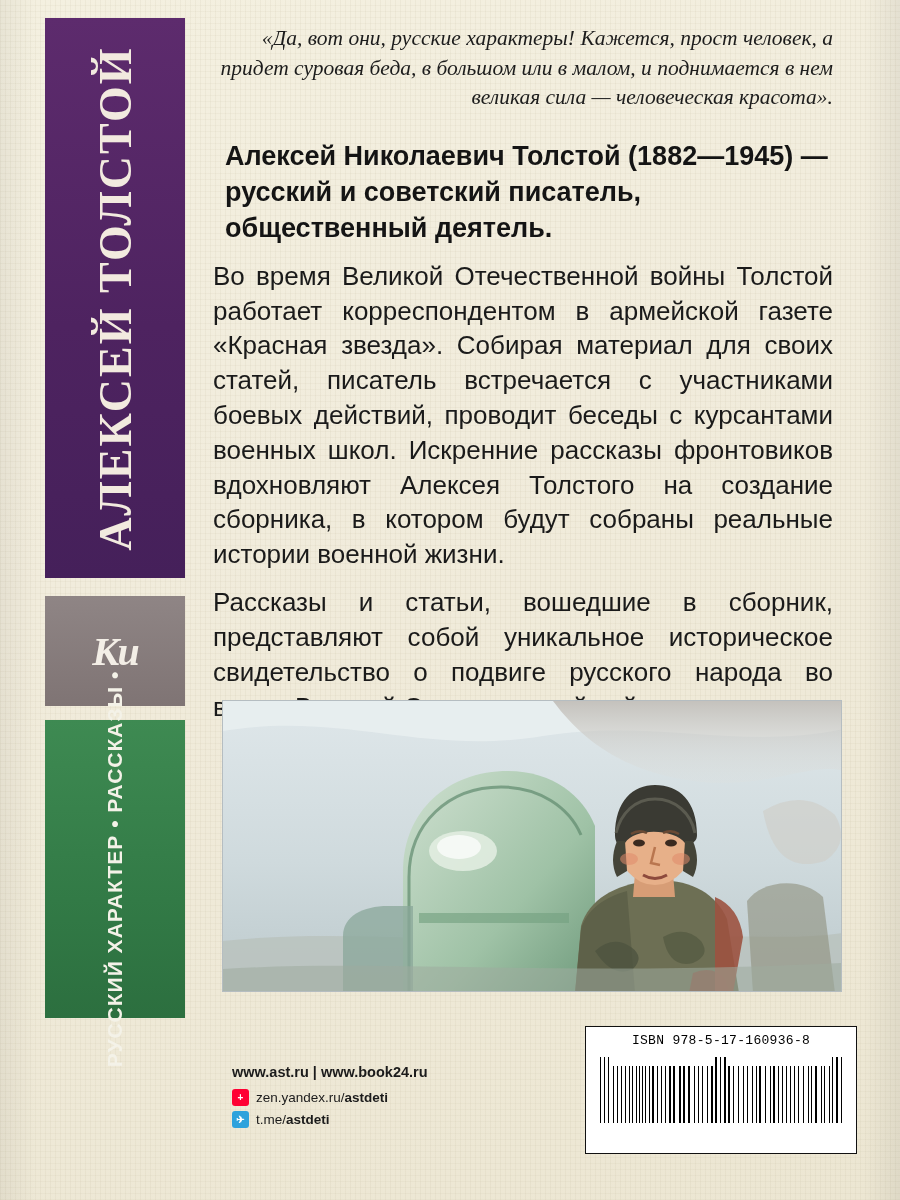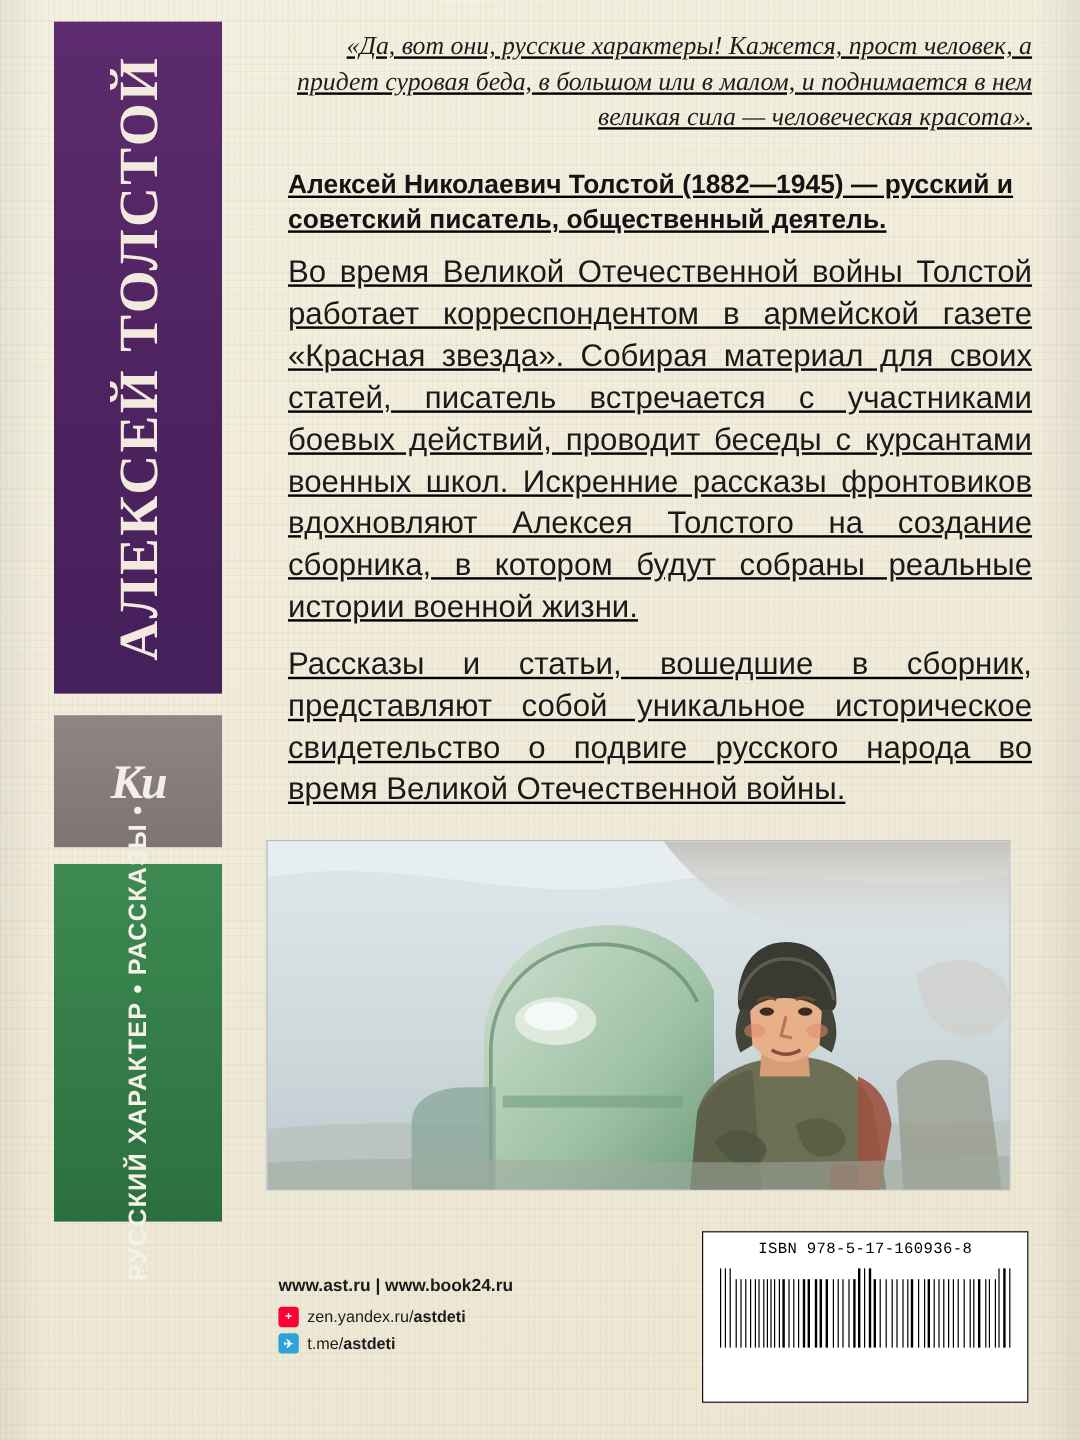--- a/index.html
+++ b/index.html
@@ -100,10 +100,9 @@
   
   .content {
     position: absolute;
-    left: 240px;
+    left: 213px;
     top: 24px;
     width: 620px;
-    text-decoration: underline;
   }
 
   .epigraph {

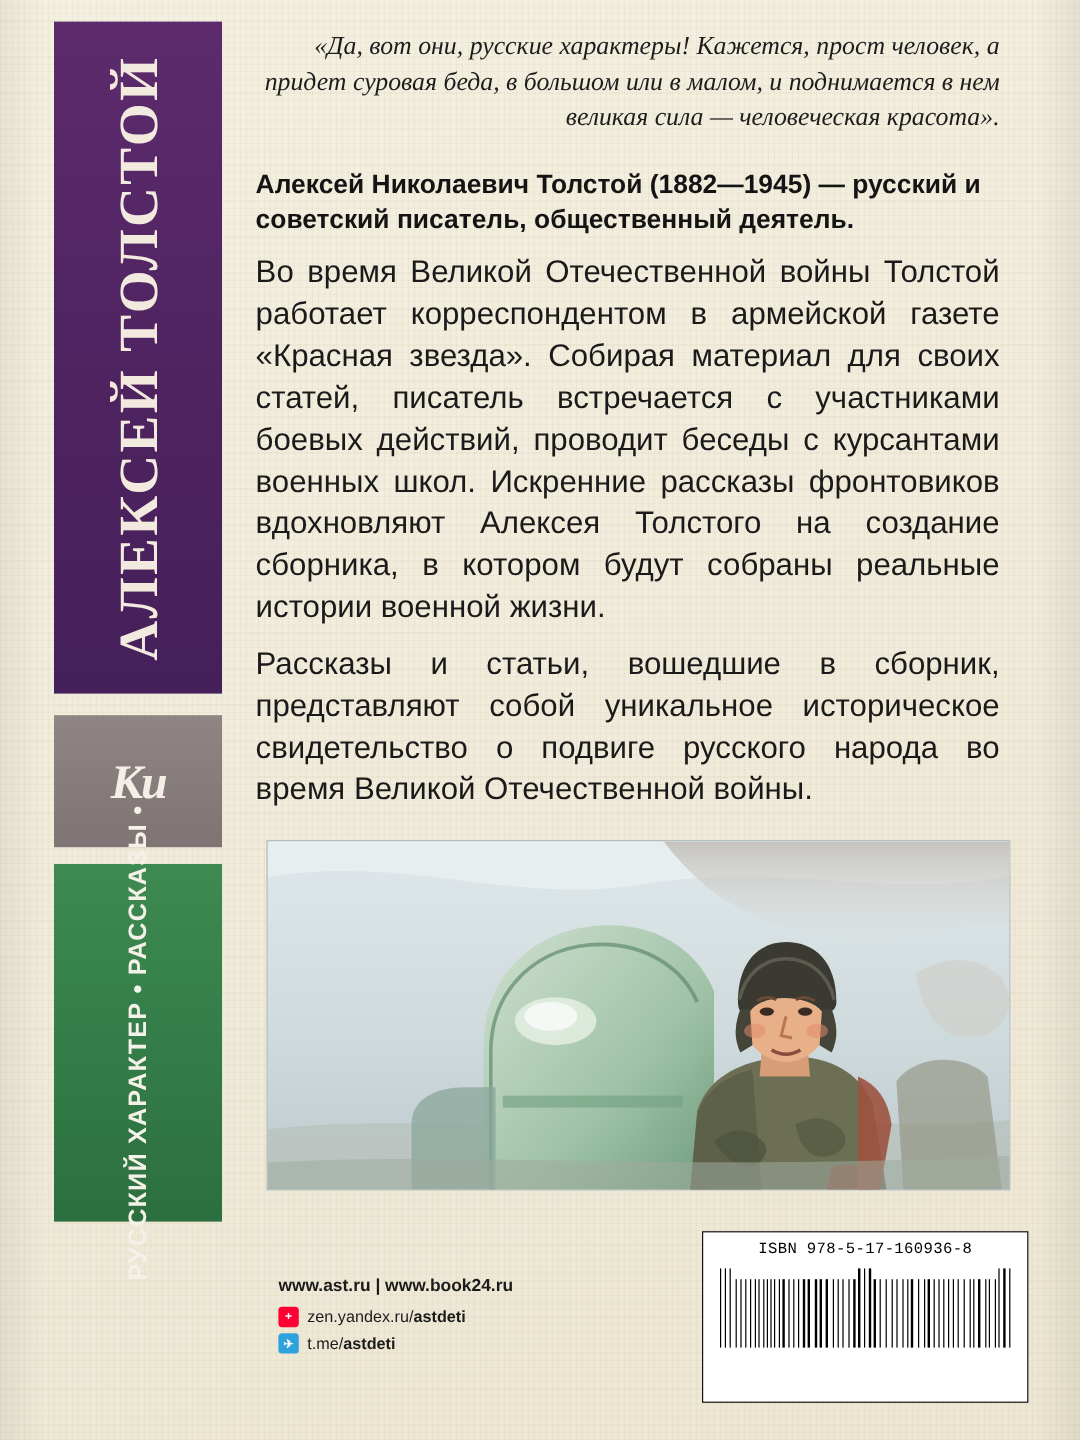--- a/index.html
+++ b/index.html
@@ -118,10 +118,11 @@
   .lead {
     font-family: "Liberation Sans", sans-serif;
     font-weight: bold;
-    font-size: 22px;
+    font-size: 27px;
     line-height: 1.33;
     color: #141414;
     margin-bottom: 12px;
+    margin-left: 12px;
   }
 
   .para {

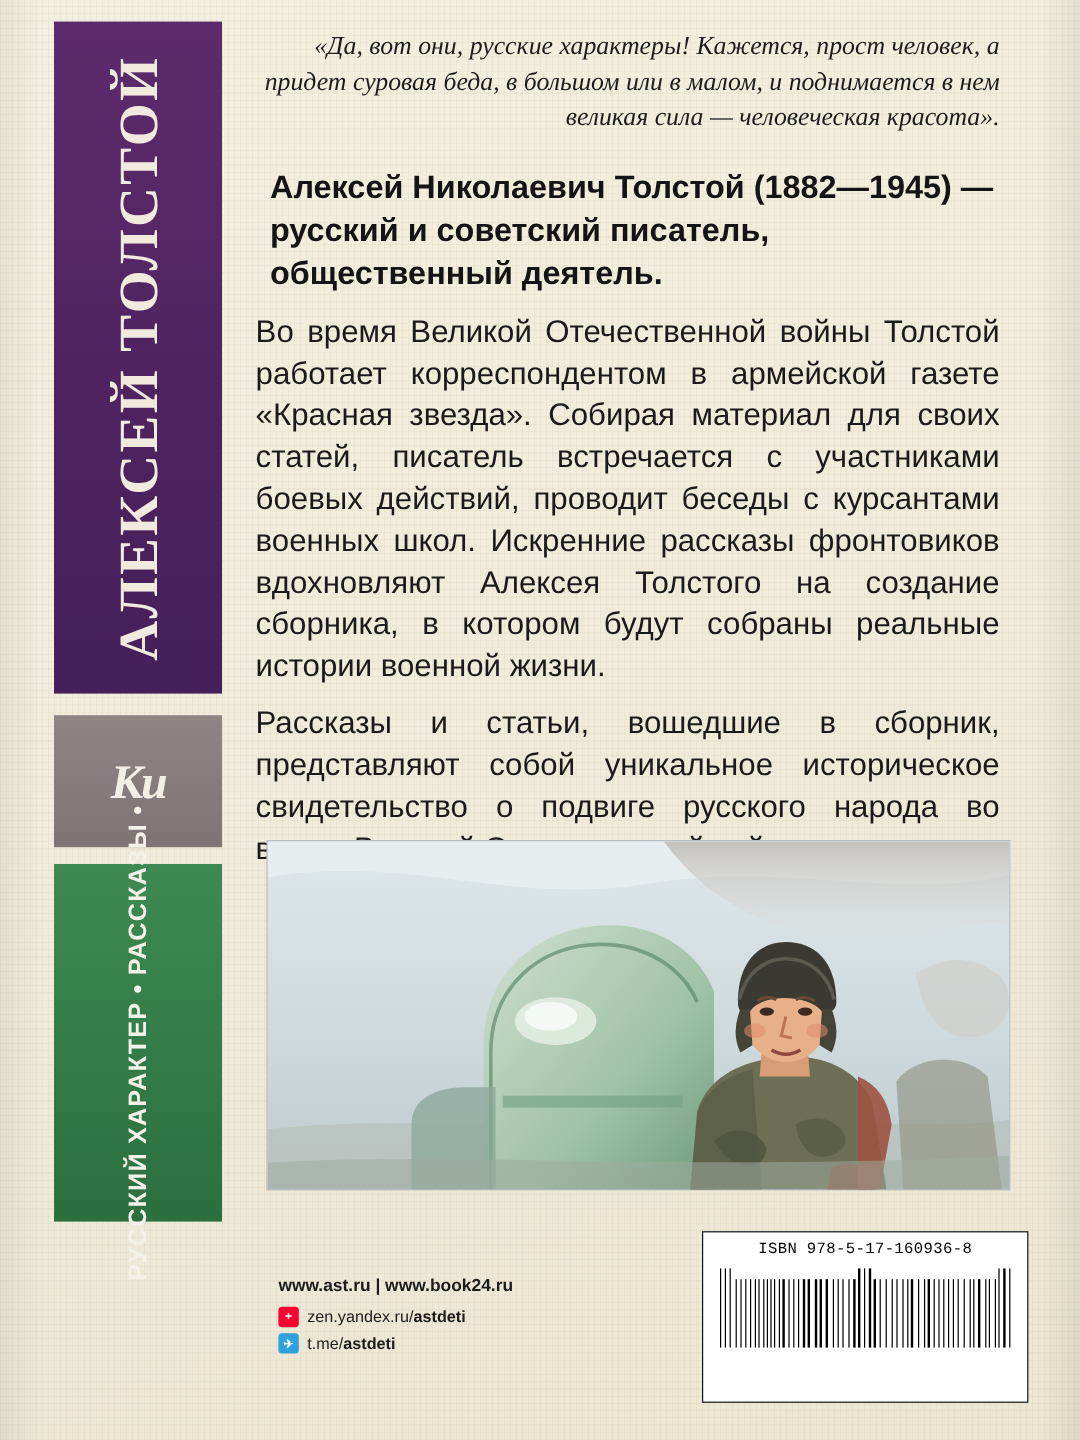--- a/index.html
+++ b/index.html
@@ -216,7 +216,7 @@
     left: 585px;
     top: 1026px;
     width: 272px;
-    height: 143px;
+    height: 128px;
     background: #fff;
     border: 1px solid #111;
     box-sizing: border-box;

